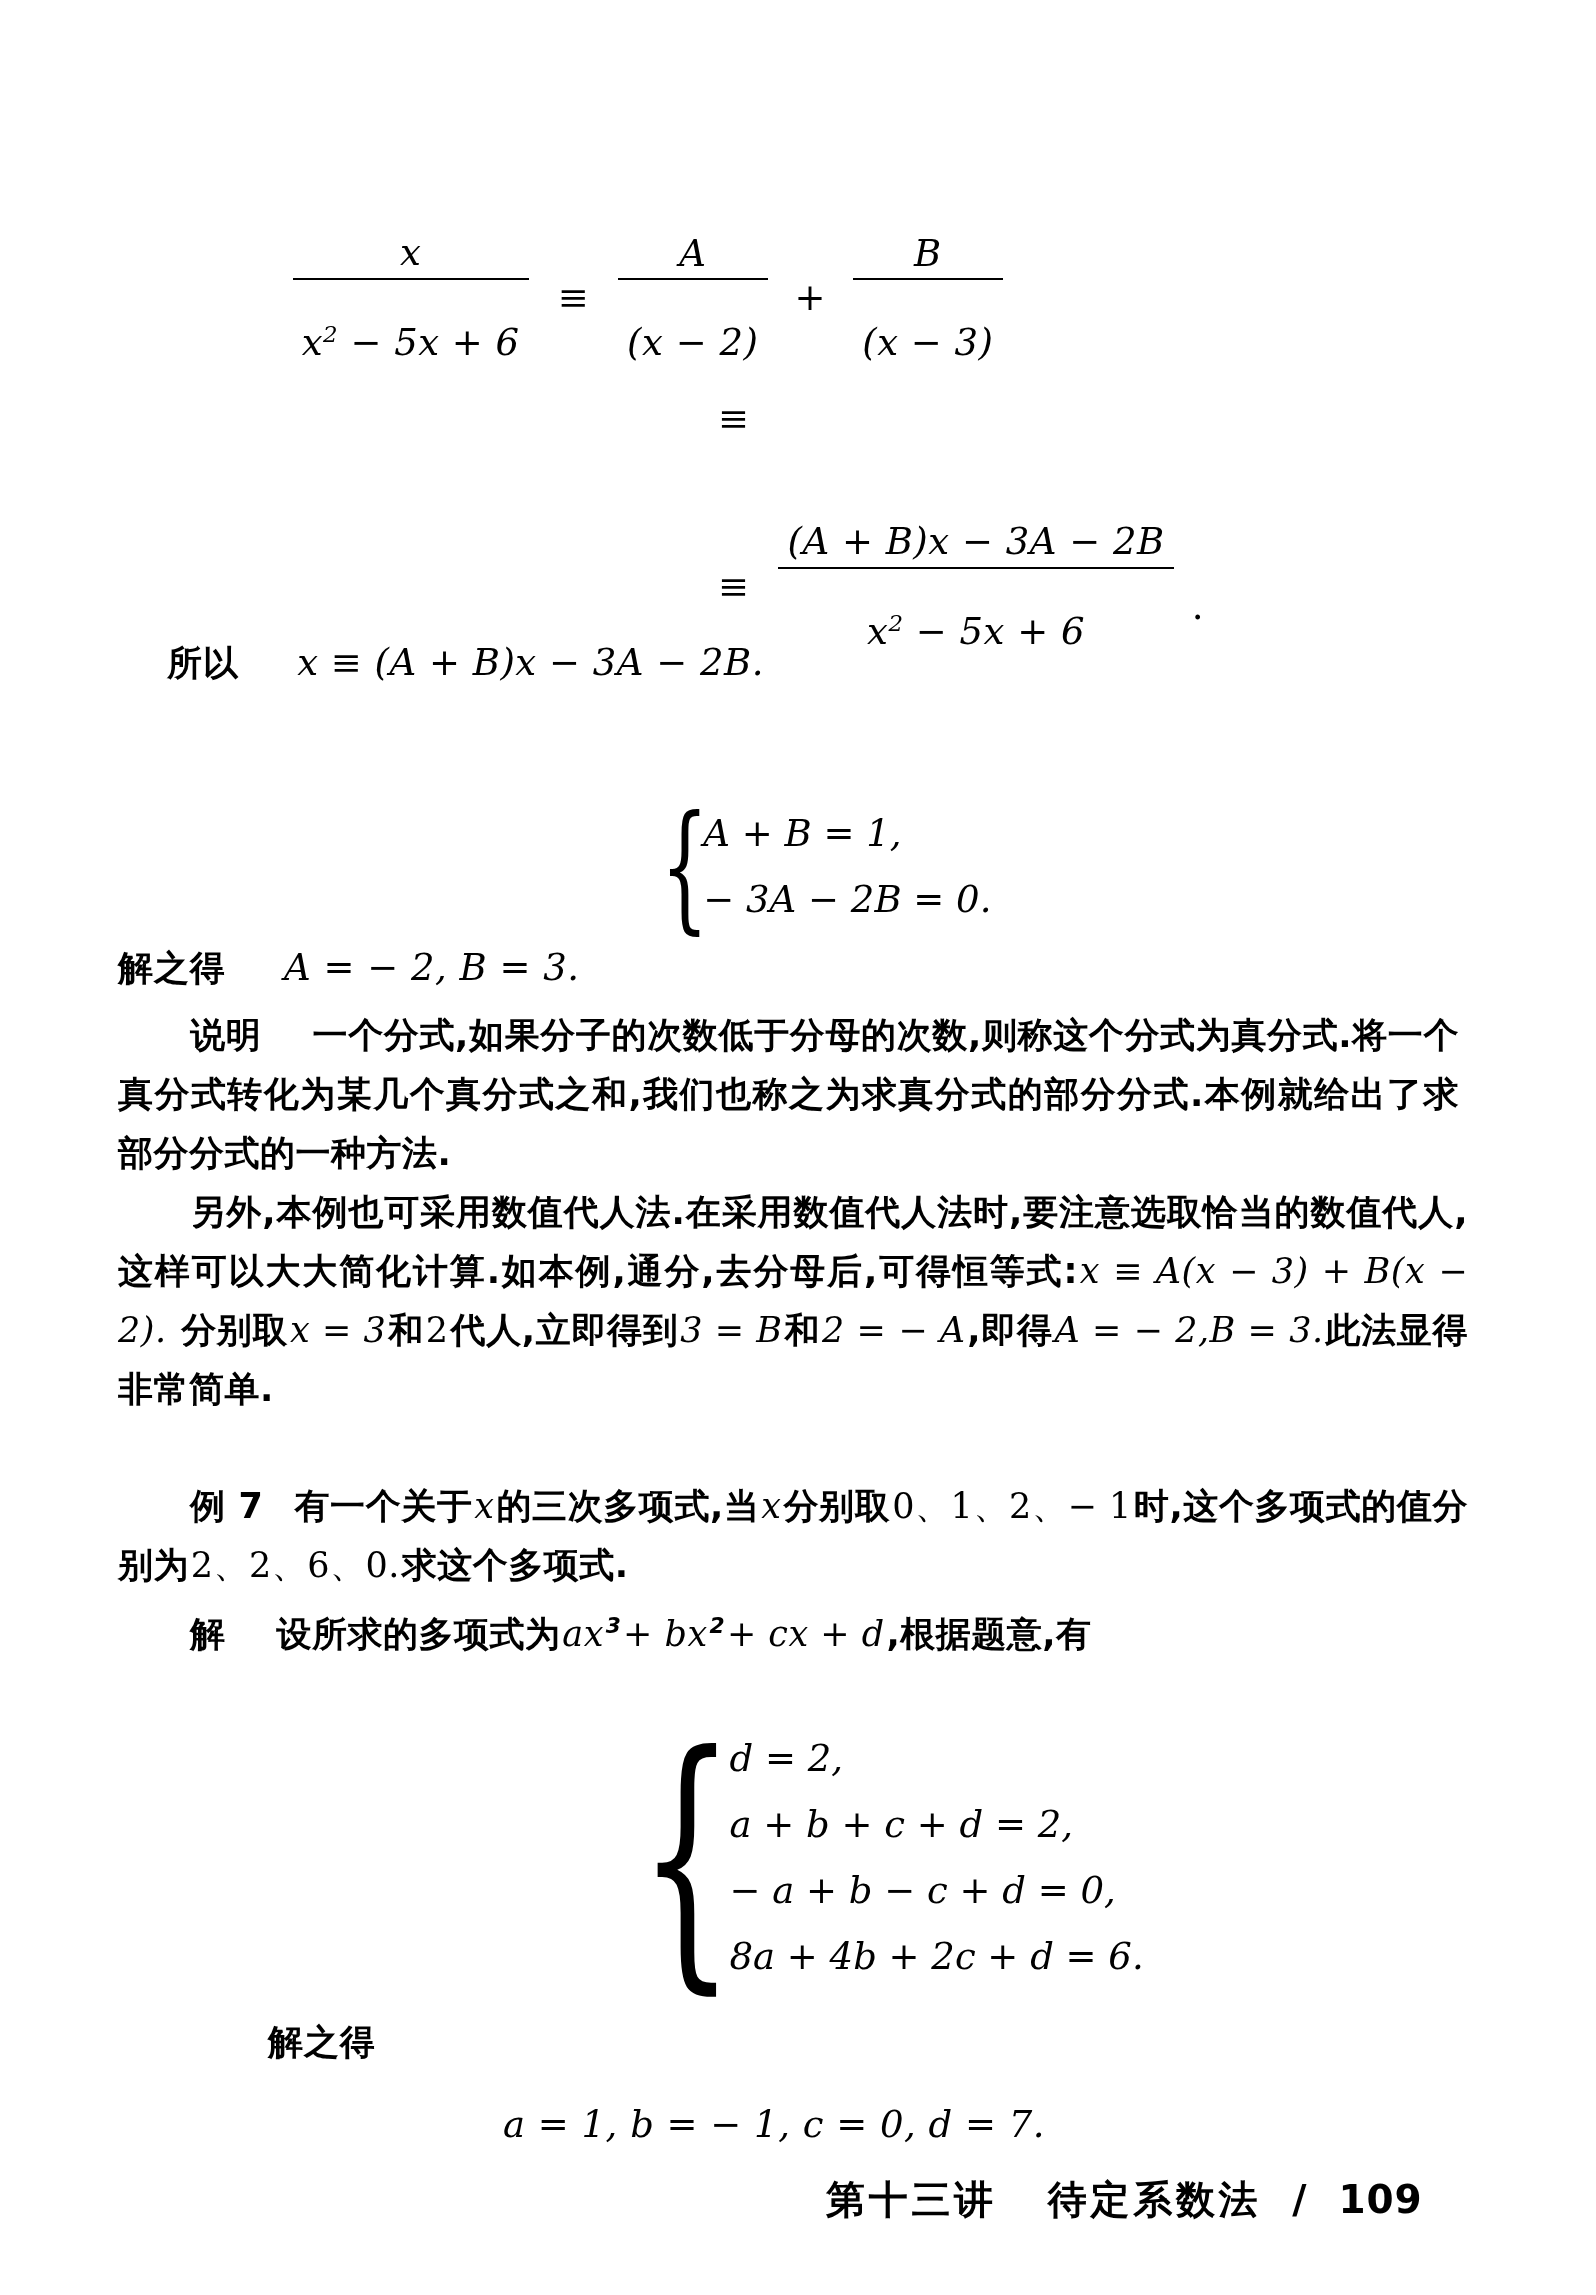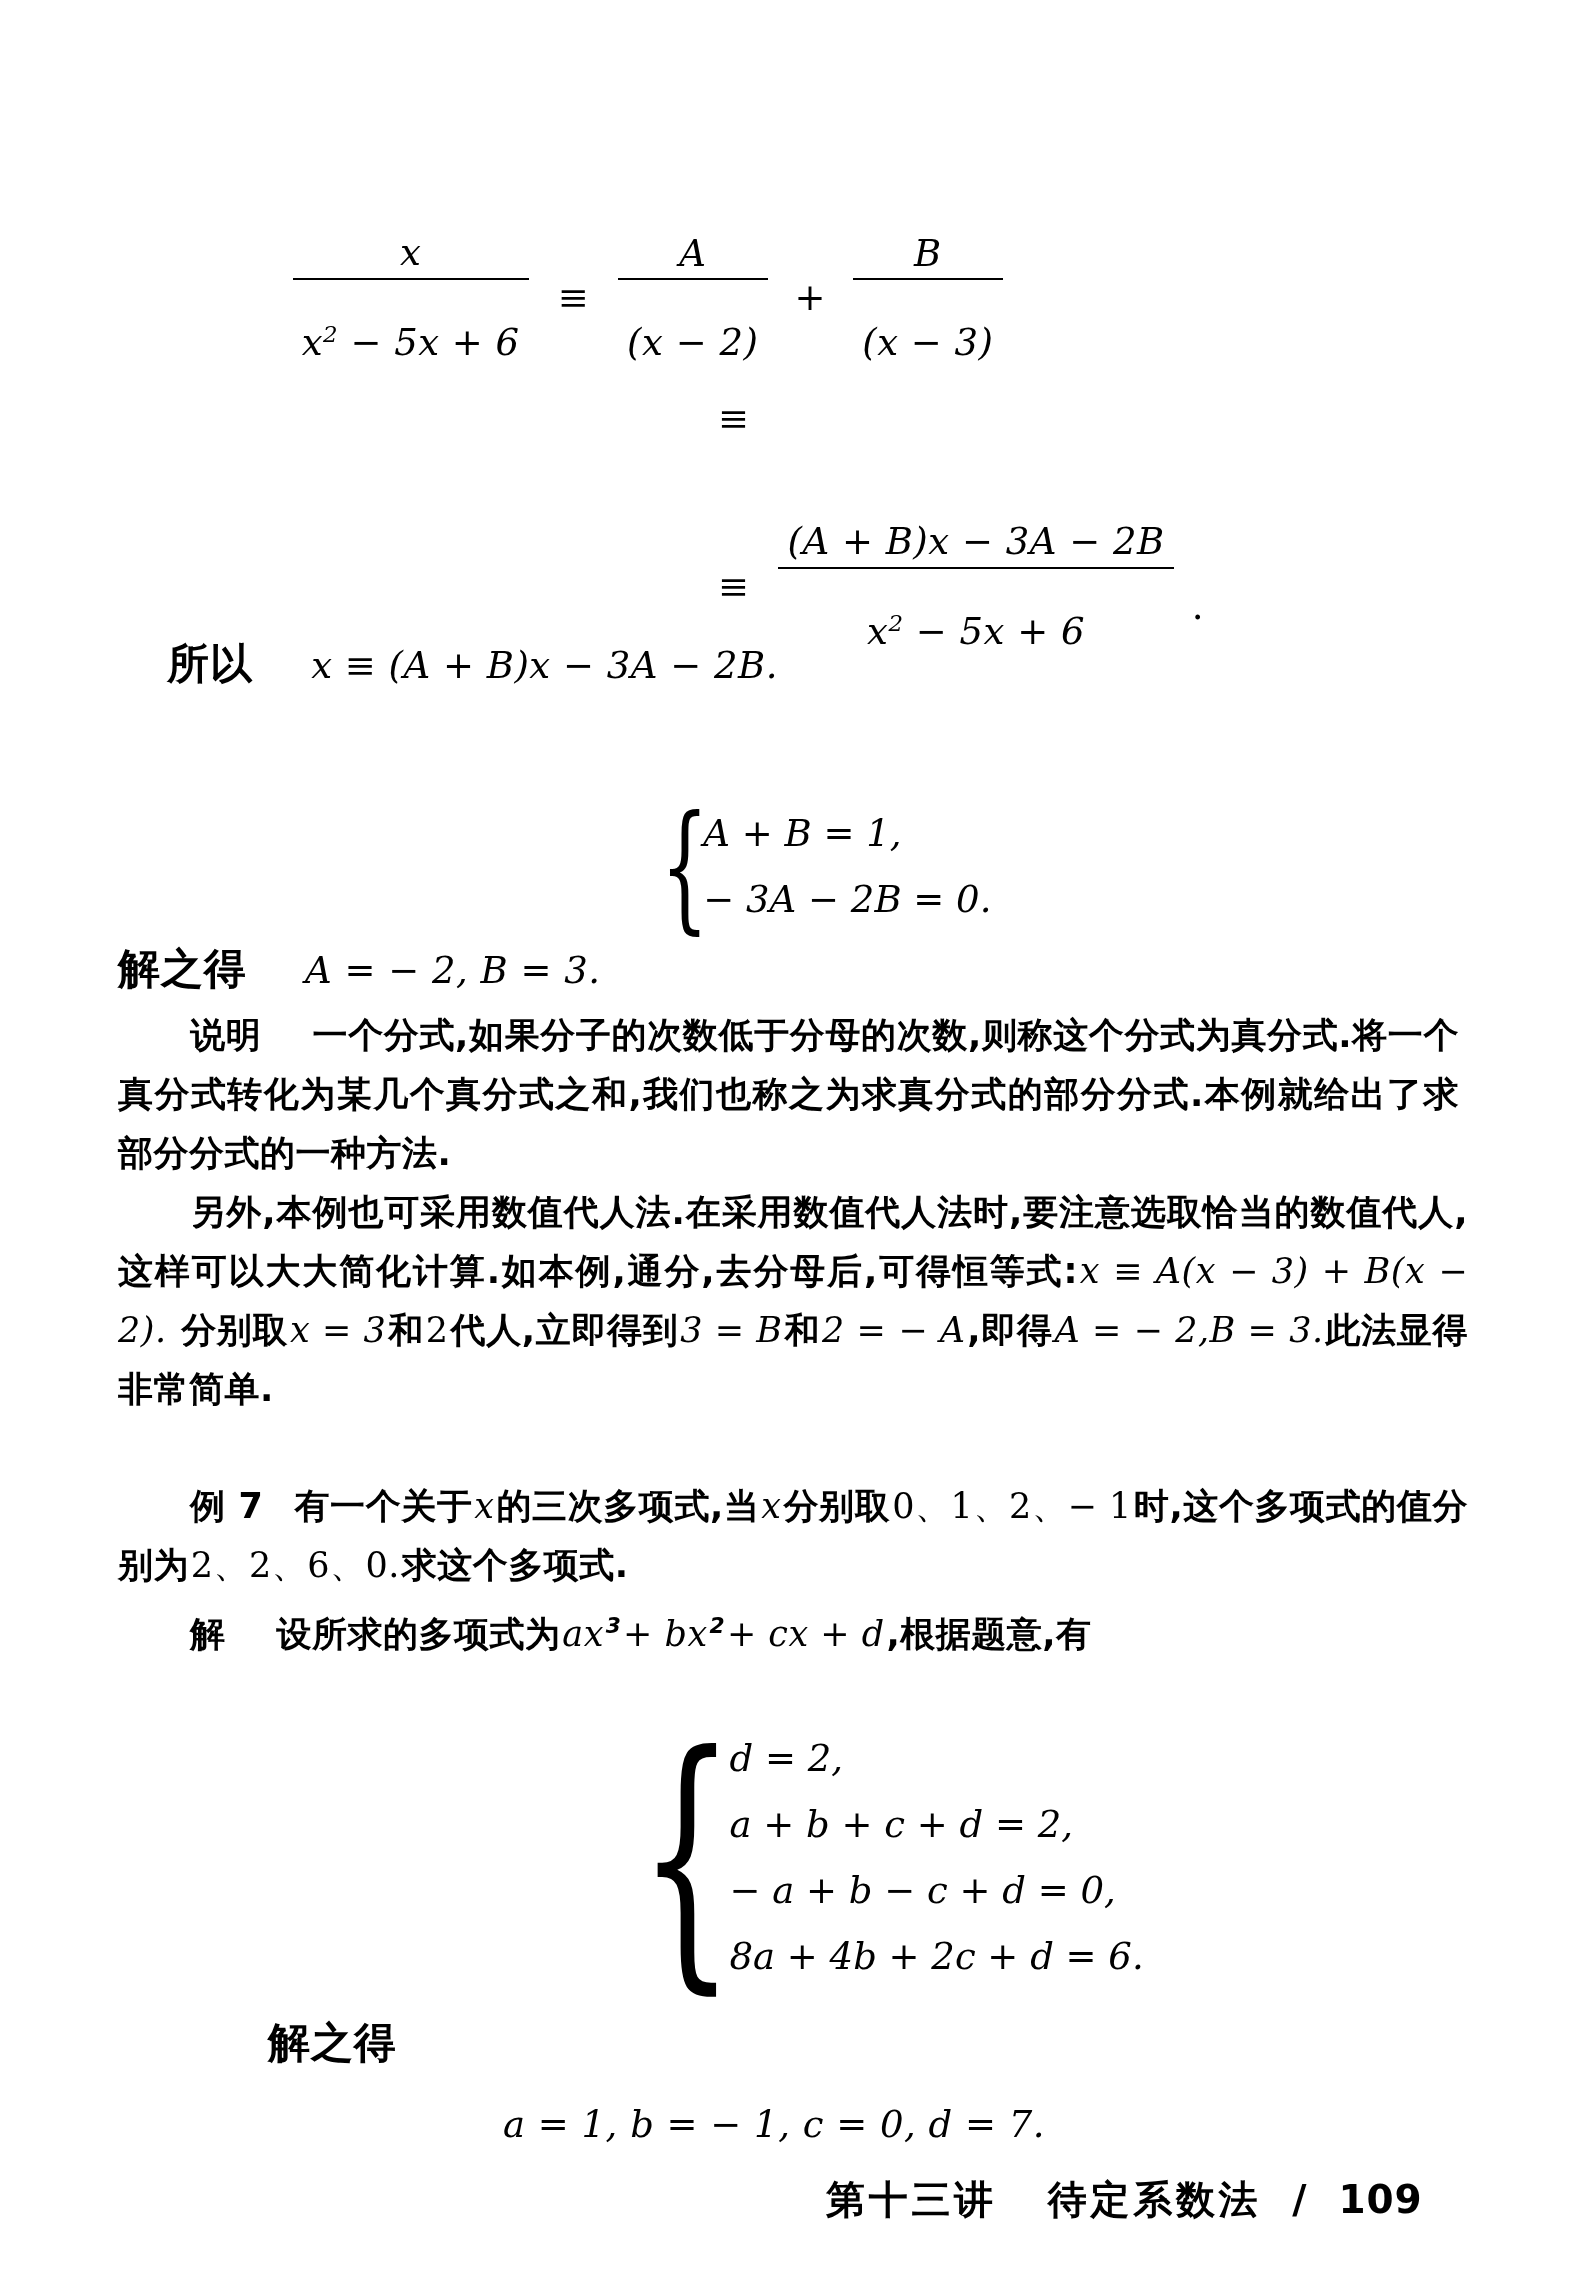--- a/index.html
+++ b/index.html
@@ -57,7 +57,7 @@
   .cn {
     font-family:"DejaVu Sans", sans-serif;
     font-weight:bold;
-    font-size:42px;
+    font-size:35px;
     line-height:59px;
     letter-spacing:0.9px;
   }

